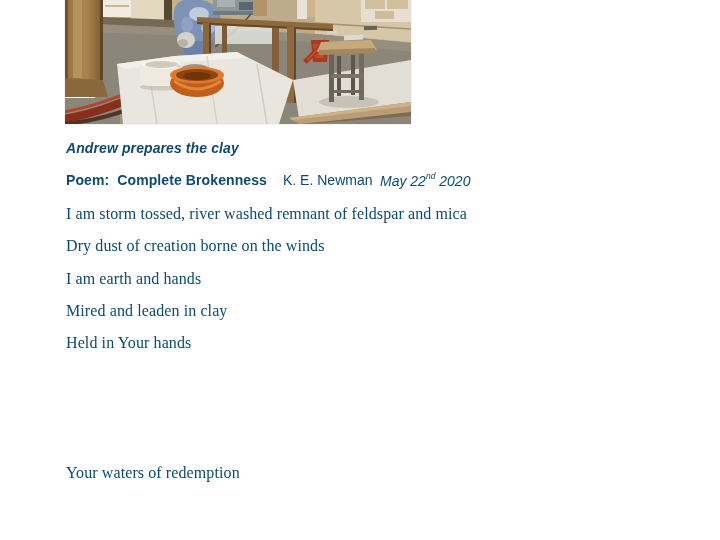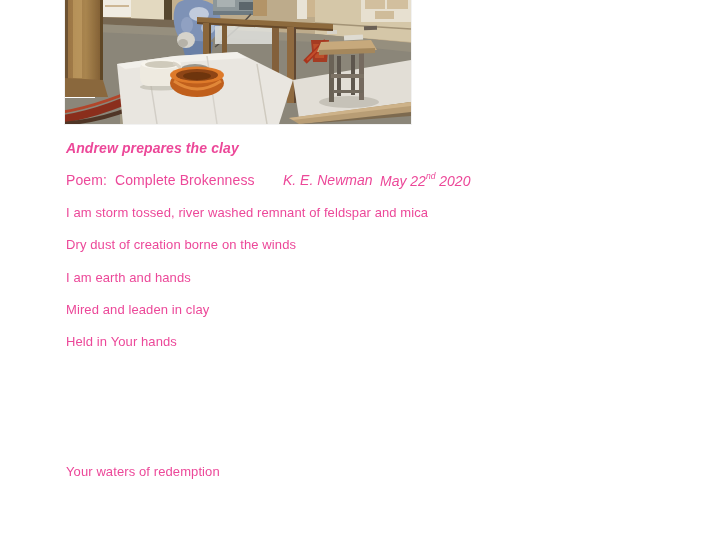--- a/index.html
+++ b/index.html
@@ -9,7 +9,7 @@
     background:#ffffff;
     overflow:hidden;
     font-family:"Liberation Sans",sans-serif;
-    color:#ec4899;
+    color:#0c4a6e;
   }
   .photo{
     position:absolute;left:65px;top:0;margin:0;

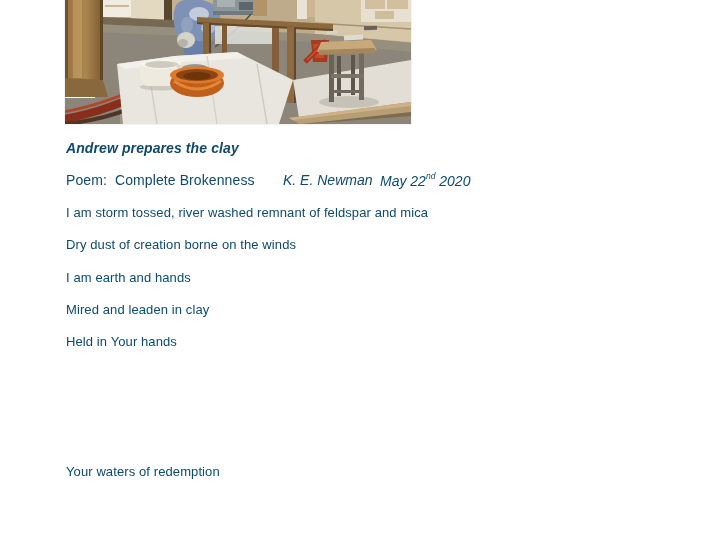--- a/index.html
+++ b/index.html
@@ -28,7 +28,7 @@
   }
   .t-label{
     position:absolute;left:0;top:0;
-    font-weight:400;white-space:pre;letter-spacing:0.1px;
+    font-weight:700;white-space:pre;letter-spacing:0.1px;
   }
   .t-author{
     position:absolute;left:217px;top:0;

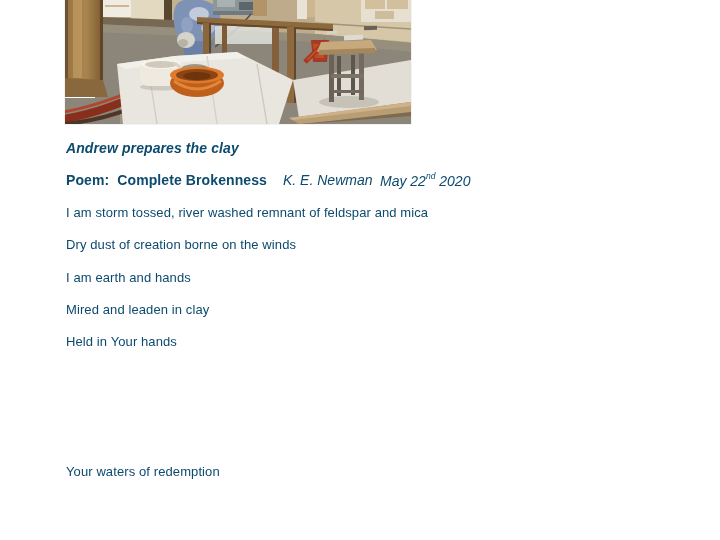--- a/index.html
+++ b/index.html
@@ -32,7 +32,7 @@
   }
   .t-author{
     position:absolute;left:217px;top:0;
-    font-style:italic;white-space:pre;text-align:center;
+    white-space:pre;text-align:center;
   }
   .t-date{
     position:absolute;left:314px;top:0;

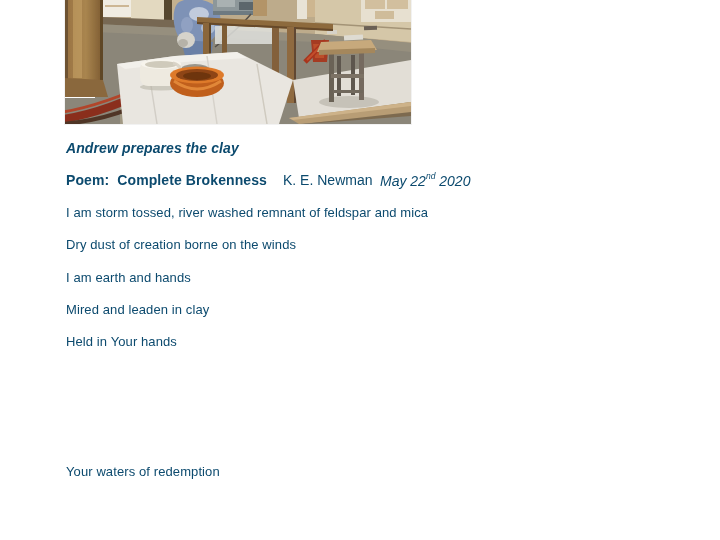--- a/index.html
+++ b/index.html
@@ -44,7 +44,7 @@
   }
   .poem-line{
     position:absolute;left:66px;
-    font-size:13px;letter-spacing:0.1px;white-space:pre;
+    font-size:16px;letter-spacing:0.1px;white-space:pre;font-family:Liberation Serif, serif;
   }
 </style>
 </head>

